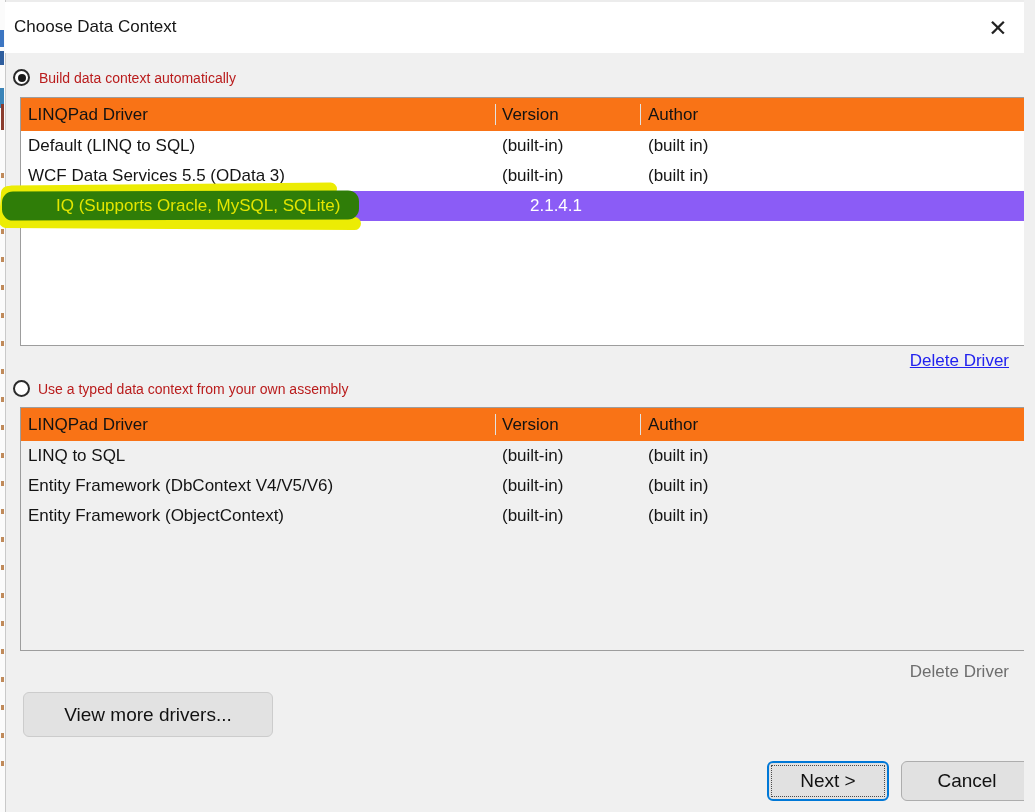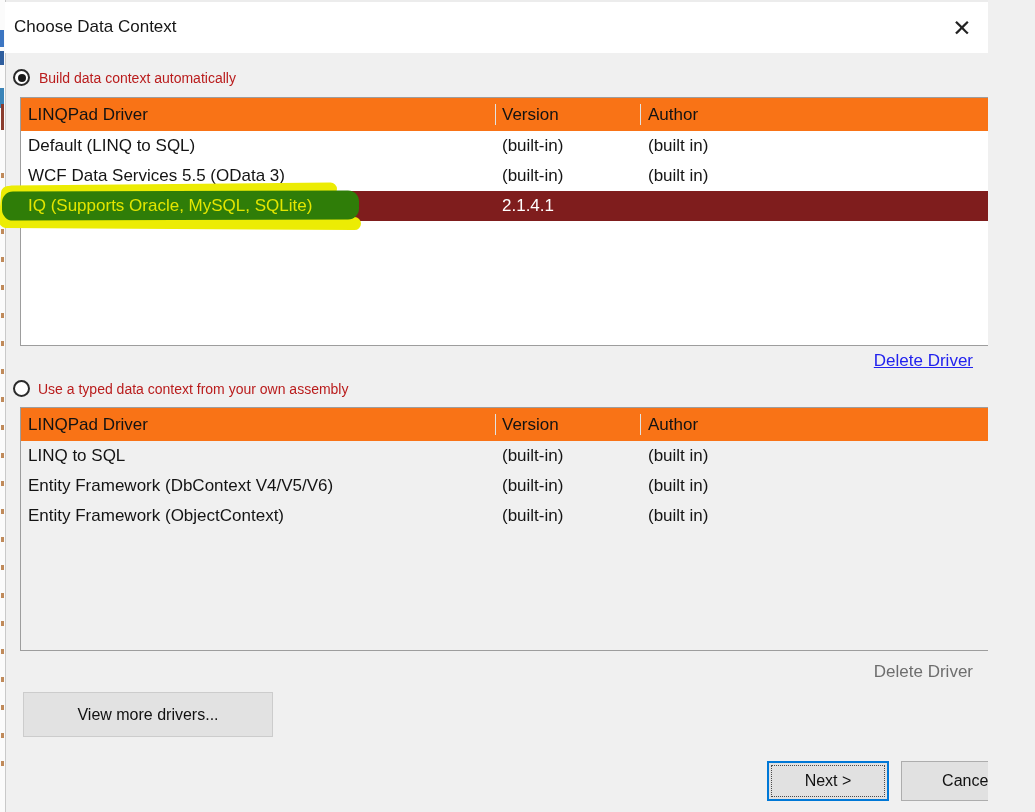--- a/index.html
+++ b/index.html
@@ -6,7 +6,7 @@
   .screen{
     position:relative;width:988px;height:812px;overflow:hidden;
     font-family:"Liberation Sans","DejaVu Sans",sans-serif;
-    background:#f0f0f0;color:#1b1b1b;
+    background:#f0f0f0;color:#1b1b1b;padding-left:36px;
   }
   
   .topline{position:absolute;left:0;top:0;width:100%;height:2px;background:#ececec;}

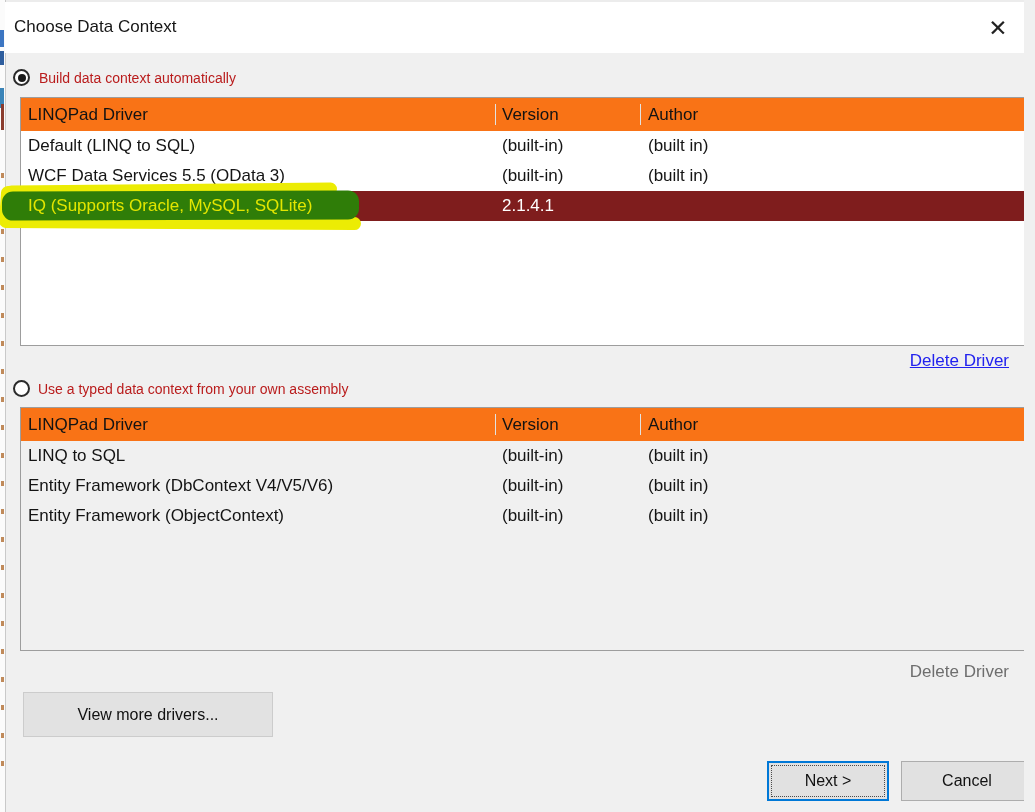--- a/index.html
+++ b/index.html
@@ -41,7 +41,7 @@
   .hsep.s1{left:474px;} .hsep.s2{left:619px;}
   .lv-row{height:30px;line-height:30px;font-size:17px;color:#141414;}
   .lv-row .lv-grid{height:30px;}
-  .lv-row.selected{background:#7f1d1d;color:#ffffff;}
+  .lv-row.selected{background:#8b5cf6;color:#ffffff;margin-left:28px;}
   .lv-row.selected .cell-driver{position:relative;z-index:6;color:#e3e600;}
   .cell{white-space:nowrap;overflow:hidden;}
   

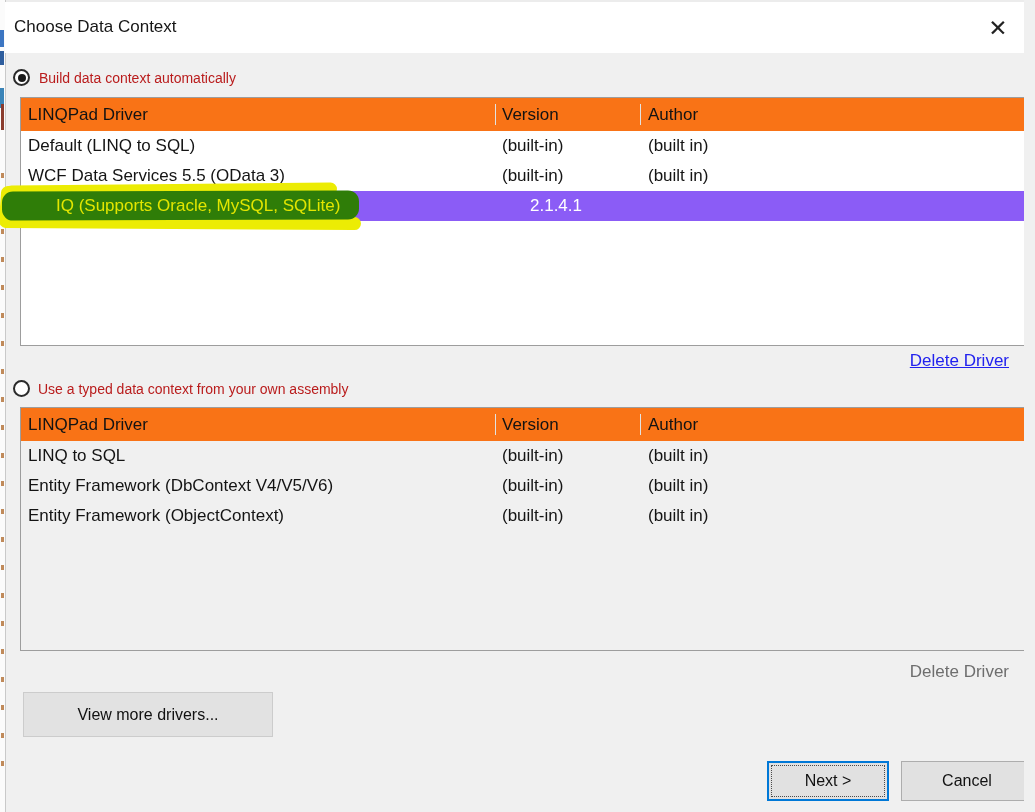--- a/index.html
+++ b/index.html
@@ -49,7 +49,7 @@
   .link.enabled{top:351px;color:#2222ee;text-decoration:underline;cursor:pointer;}
   .link.disabled{top:662px;color:#6e6e6e;text-decoration:none;}
   
-  .btn{position:absolute;background:#e1e1e1;font-size:16px;color:#111;font-family:inherit;cursor:pointer;}
+  .btn{position:absolute;background:#e1e1e1;font-size:19px;color:#111;font-family:inherit;cursor:pointer;border-radius:6px;}
   .btn-viewmore{left:23px;top:692px;width:250px;height:45px;border:1px solid #cccccc;background:#e2e2e2;}
   .btn-next{left:767px;top:761px;width:122px;height:40px;border:2px solid #0078d7;}
   .btn-next .focus-dots{position:absolute;inset:2px;border:1px dotted #4c4c4c;pointer-events:none;}

